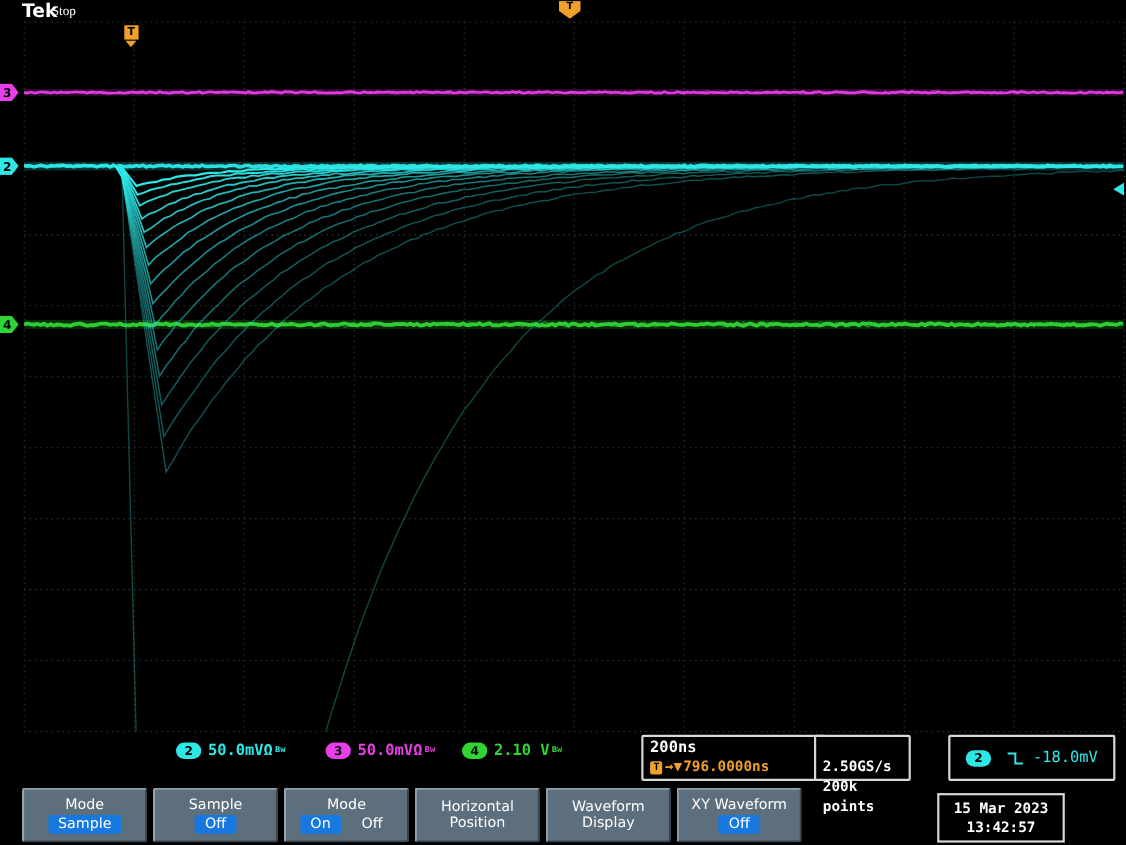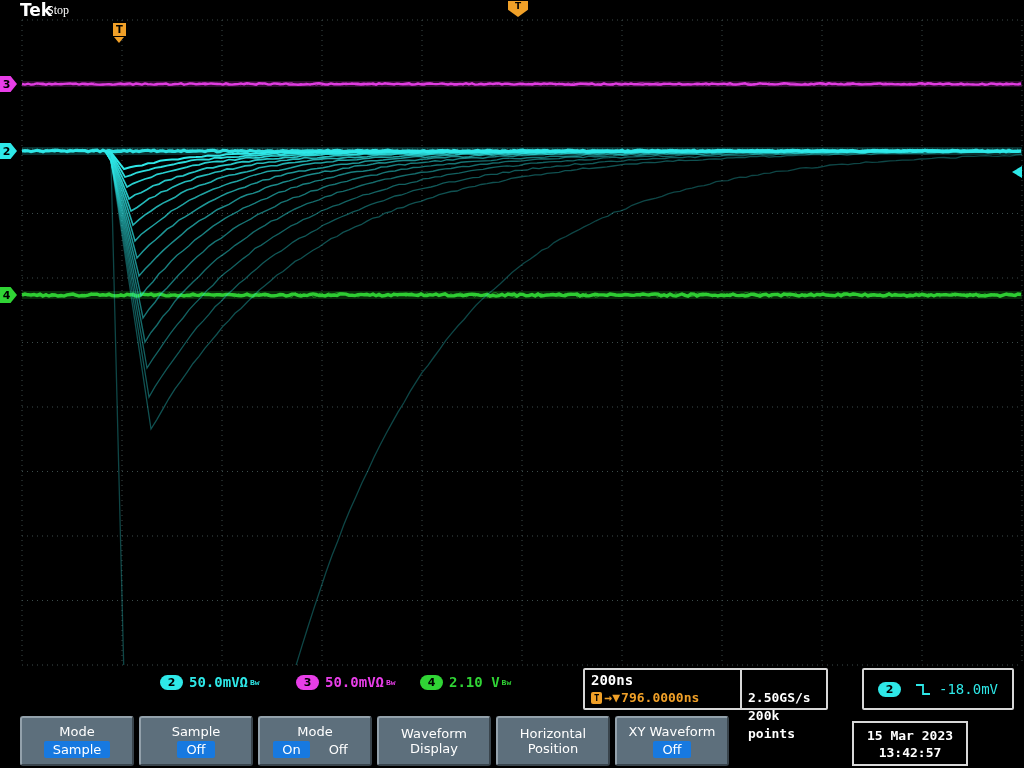--- a/index.html
+++ b/index.html
@@ -232,12 +232,12 @@
       </div>
     </div>
     <div class="menu-btn">
+      <div class="btn-title">Horizontal
+Position</div>
+    </div>
+    <div class="menu-btn">
       <div class="btn-title">Waveform
 Display</div>
-    </div>
-    <div class="menu-btn">
-      <div class="btn-title">Horizontal
-Position</div>
     </div>
     <div class="menu-btn">
       <div class="btn-title">XY Waveform</div>

